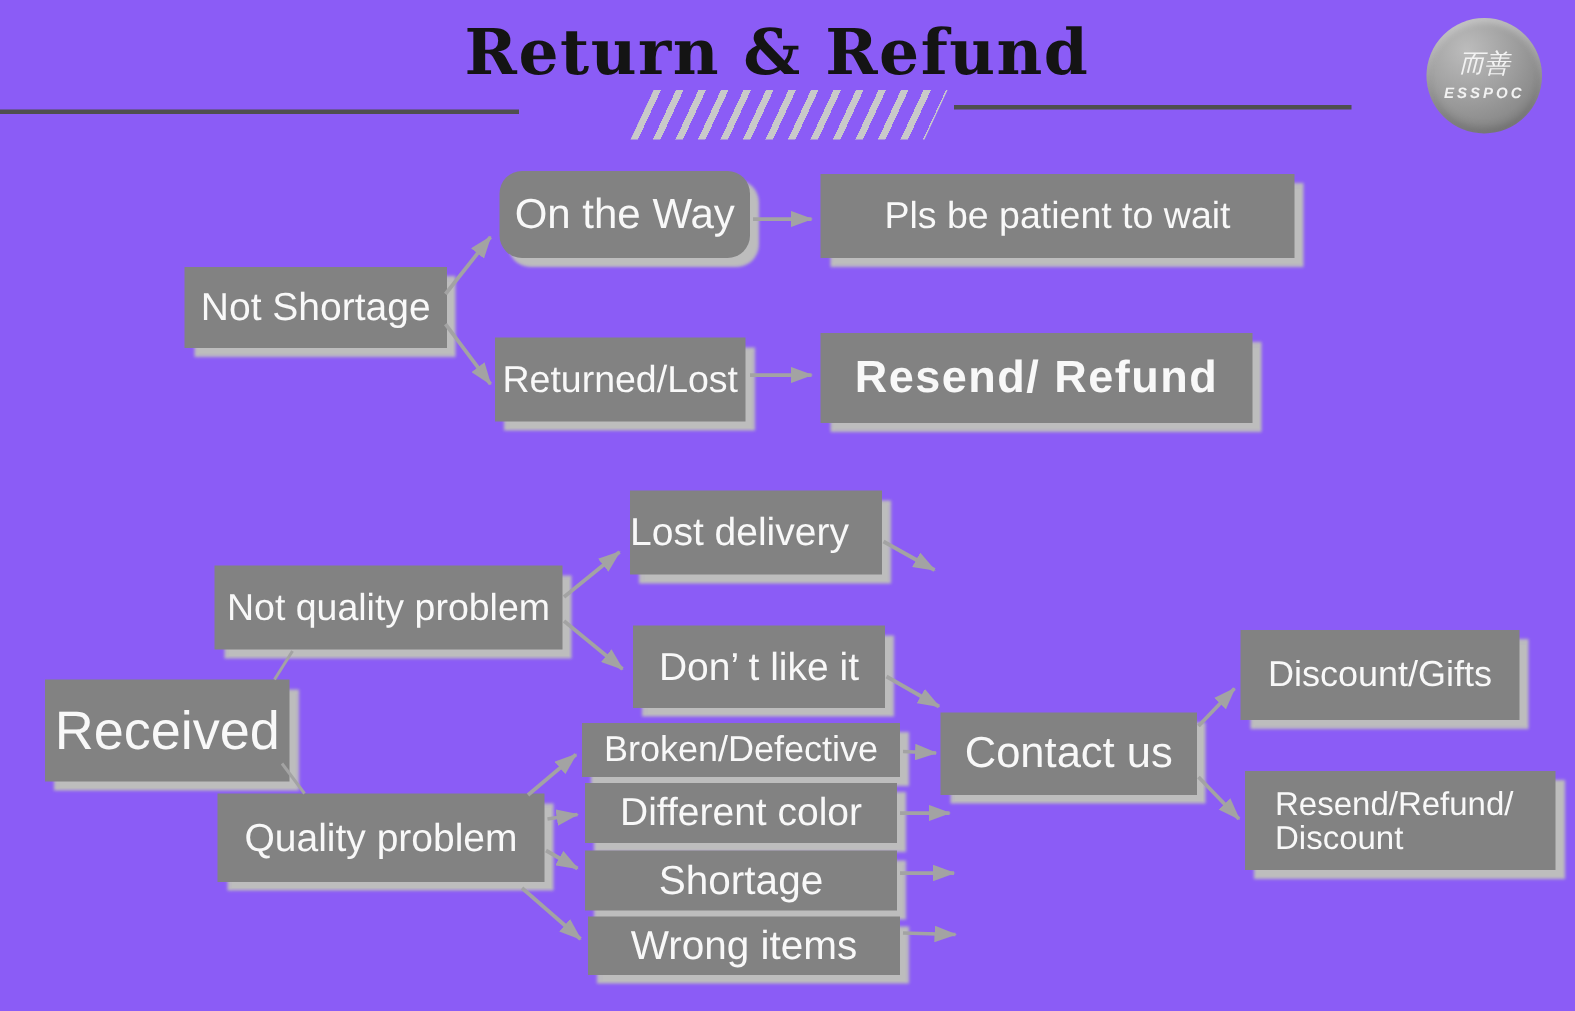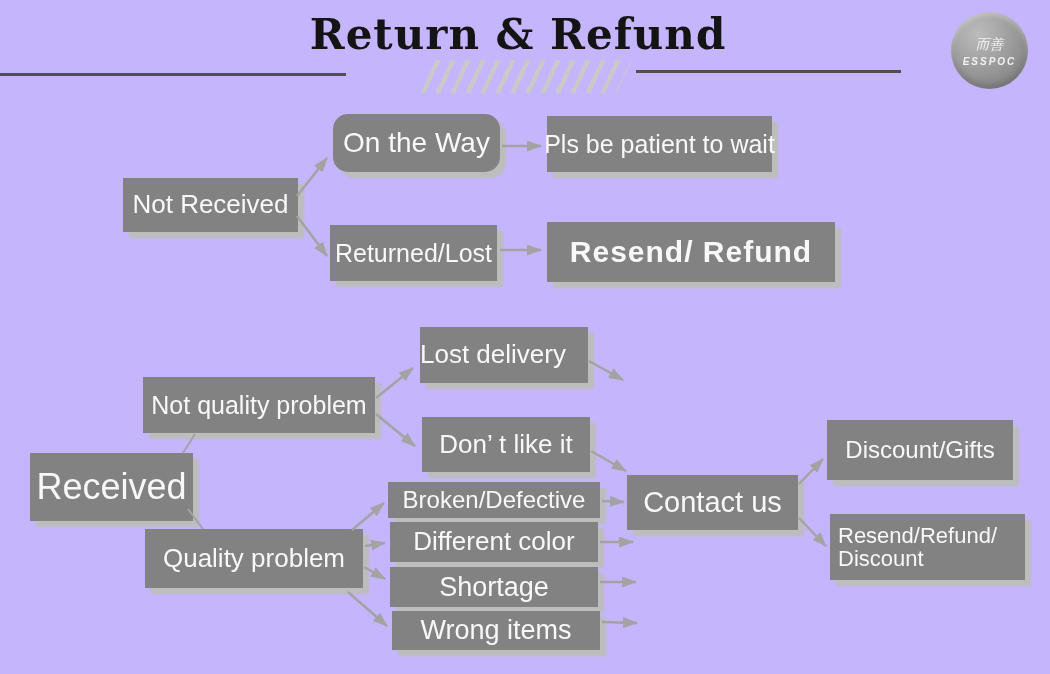--- a/index.html
+++ b/index.html
@@ -15,7 +15,7 @@
   .canvas{
     position:relative;
     width:1050px;height:674px;
-    background:#c4b5fd;
+    background:#8b5cf6;
     overflow:hidden;
     font-family:"Liberation Sans", sans-serif;
   }

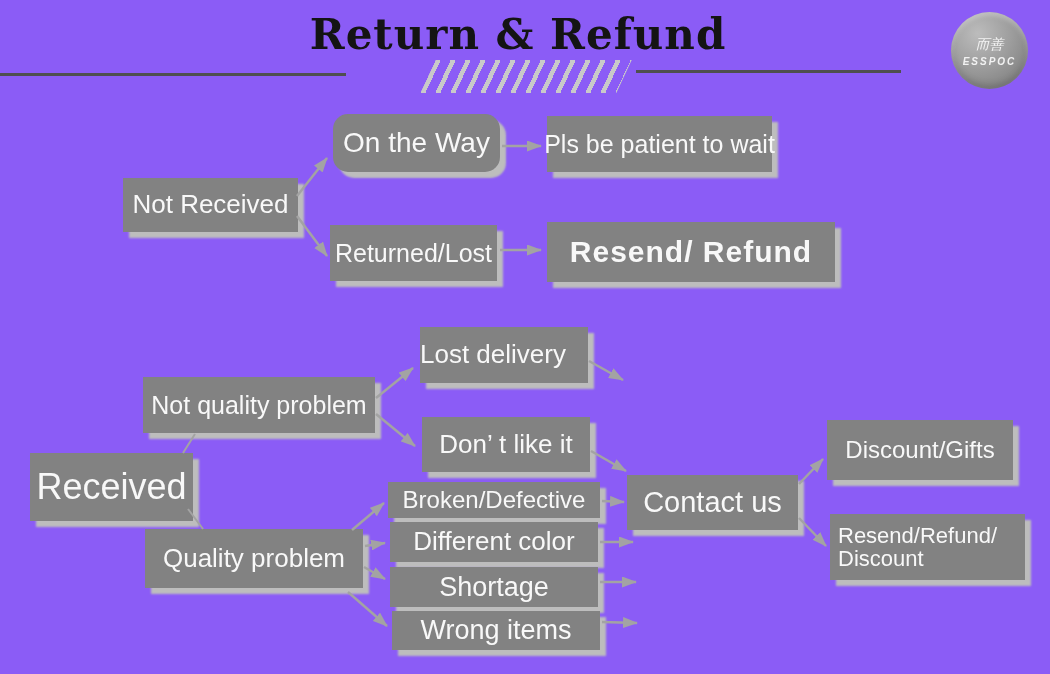--- a/index.html
+++ b/index.html
@@ -48,7 +48,7 @@
     display:flex;flex-direction:column;align-items:center;justify-content:center;
     color:#f2f2f2;
   }
-  .logo-cn{font-family:"DejaVu Serif", serif;font-size:14px;font-style:italic;line-height:1;margin-top:2px;}
+  .logo-cn{font-family:"DejaVu Serif", serif;font-size:17px;font-style:italic;line-height:1;margin-top:2px;}
   .logo-en{font-size:10px;font-weight:bold;font-style:italic;letter-spacing:2px;margin-top:5px;}
   .node{
     position:absolute;

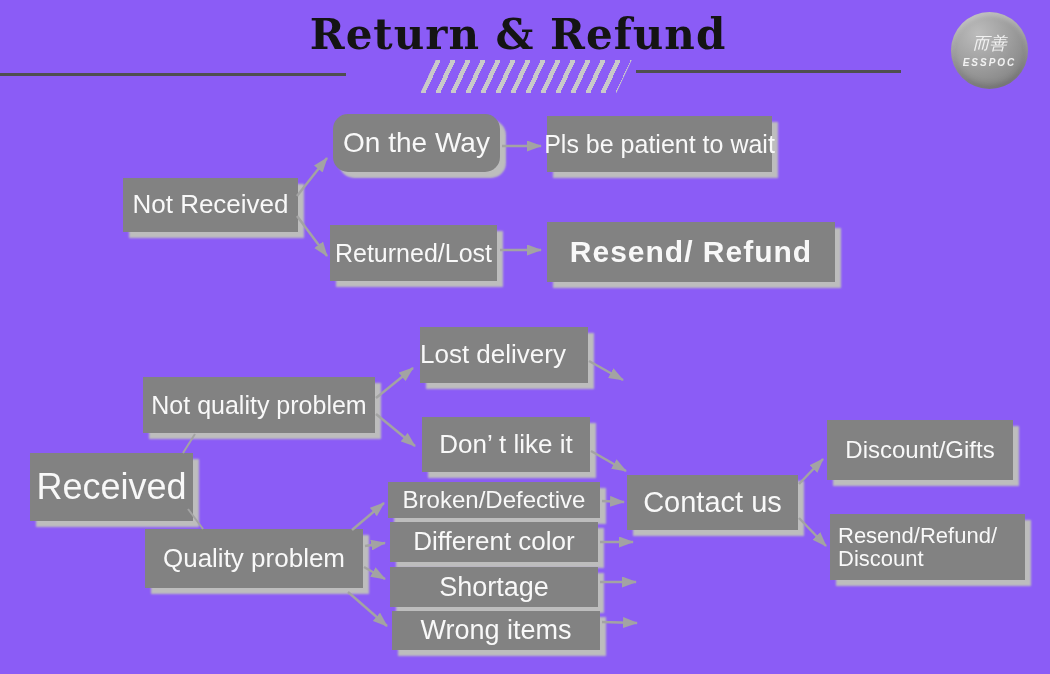--- a/index.html
+++ b/index.html
@@ -80,7 +80,7 @@
 
   <div class="node" style="left:123px;top:178px;width:175px;height:54px;font-size:26px;">Not Received</div>
   <div class="node" style="left:333px;top:114px;width:167px;height:58px;font-size:28px;border-radius:15px;">On the Way</div>
-  <div class="node" style="left:547px;top:116px;width:225px;height:56px;font-size:25px;">Pls be patient to wait</div>
+  <div class="node" style="left:547px;top:116px;width:316px;height:56px;font-size:25px;">Pls be patient to wait</div>
   <div class="node bold" style="left:547px;top:222px;width:288px;height:60px;font-size:30px;">Resend/ Refund</div>
   <div class="node" style="left:330px;top:225px;width:167px;height:56px;font-size:25px;">Returned/Lost</div>
 

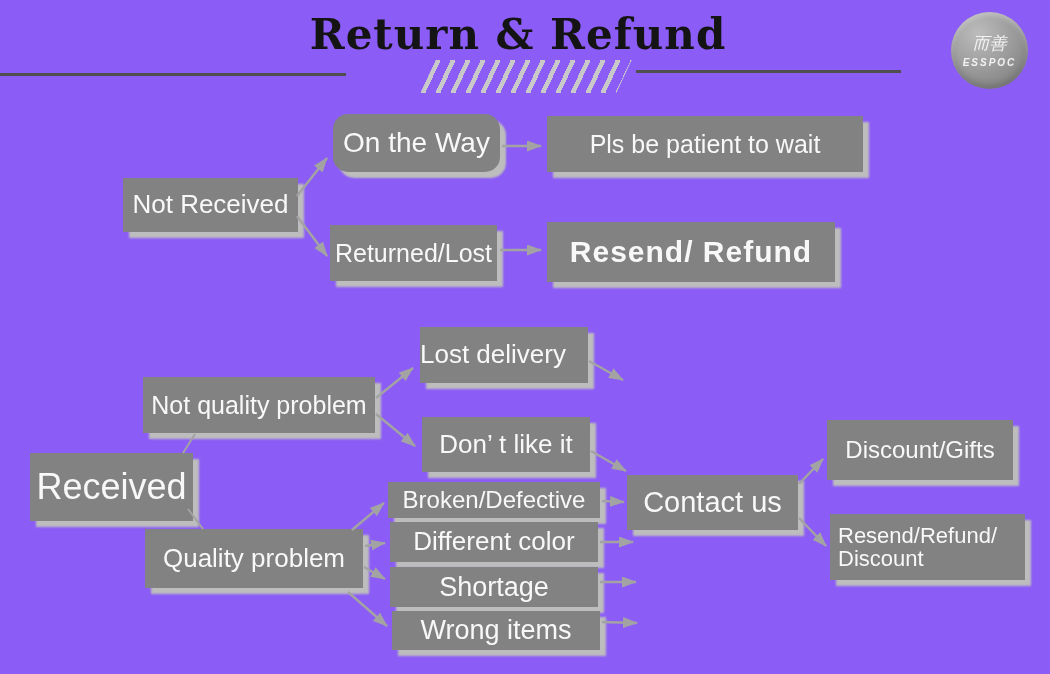--- a/index.html
+++ b/index.html
@@ -78,7 +78,7 @@
     <div class="logo-en">ESSPOC</div>
   </div>
 
-  <div class="node" style="left:123px;top:178px;width:175px;height:54px;font-size:26px;">Not Received</div>
+  <div class="node" style="left:123px;top:178px;width:175px;height:54px;font-size:26px;">Not Shortage</div>
   <div class="node" style="left:333px;top:114px;width:167px;height:58px;font-size:28px;border-radius:15px;">On the Way</div>
   <div class="node" style="left:547px;top:116px;width:316px;height:56px;font-size:25px;">Pls be patient to wait</div>
   <div class="node bold" style="left:547px;top:222px;width:288px;height:60px;font-size:30px;">Resend/ Refund</div>

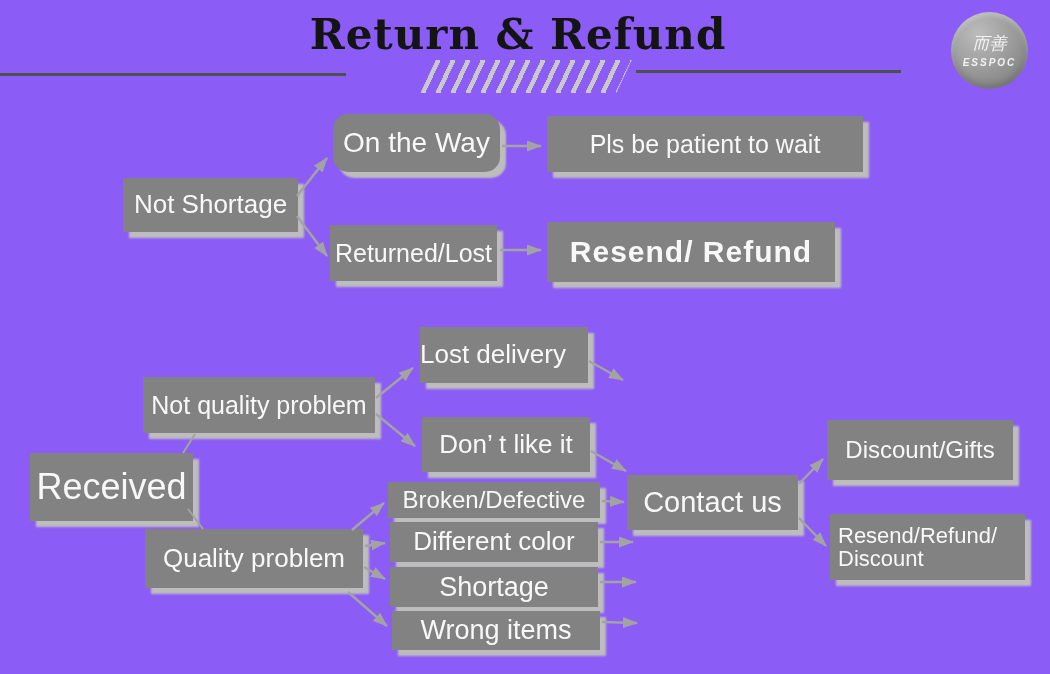--- a/index.html
+++ b/index.html
@@ -61,7 +61,7 @@
   }
   .node.align-left{justify-content:flex-start;}
   .node.bold{font-weight:bold;letter-spacing:1px;}
-  .node.two-line{white-space:pre-line;justify-content:flex-start;padding-left:8px;text-align:left;}
+  .node.two-line{white-space:pre-line;justify-content:flex-start;padding-left:20px;text-align:left;}
   svg.connectors{position:absolute;left:0;top:0;pointer-events:none;}
 </style>
 </head>

